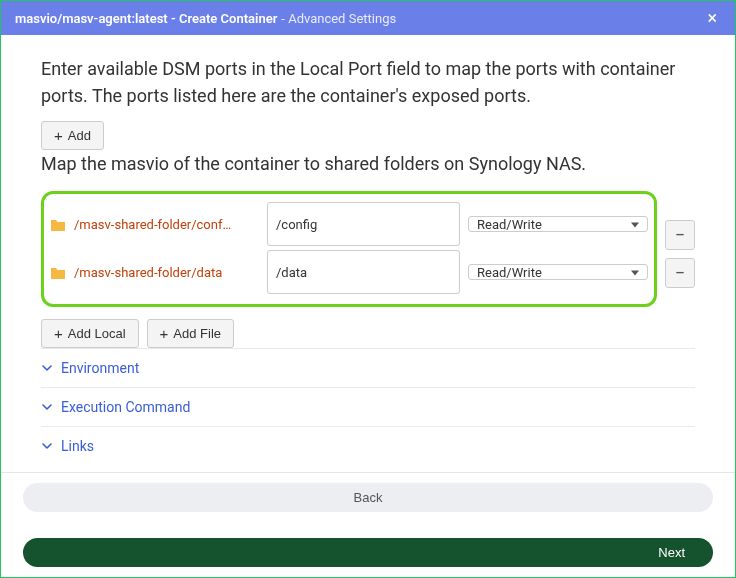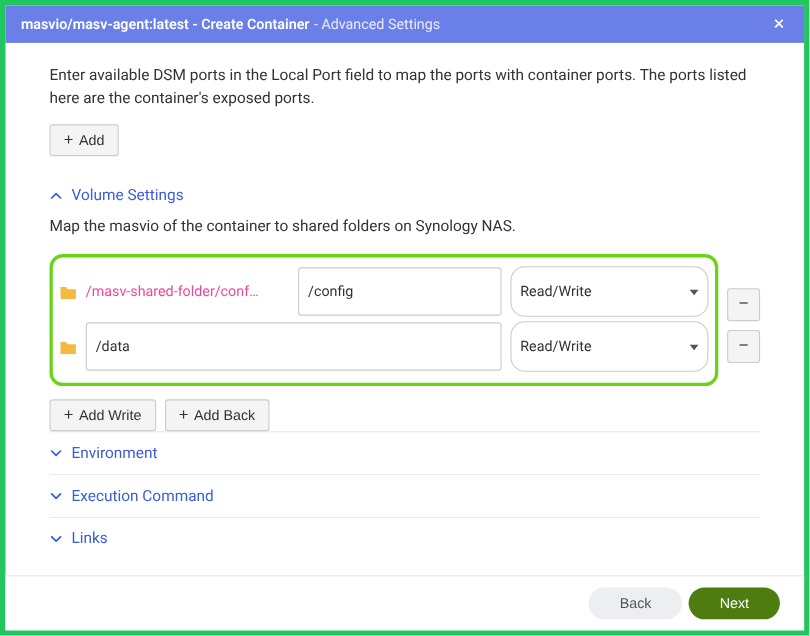--- a/index.html
+++ b/index.html
@@ -17,7 +17,7 @@
       height: 100%;
       display: flex;
       flex-direction: column;
-      border: 5px solid #22c55e;
+      border: 1px solid #22c55e;
       background: #fff;
     }
     .titlebar {

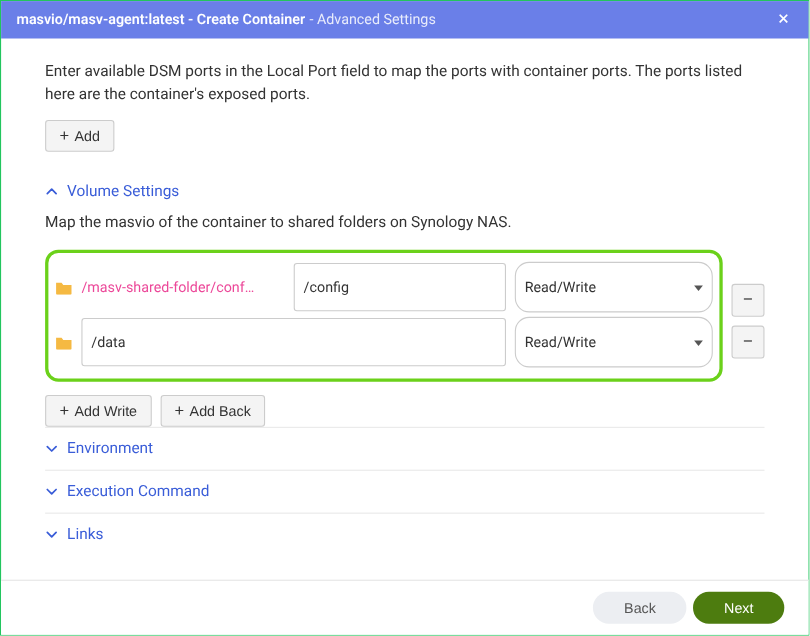--- a/index.html
+++ b/index.html
@@ -44,7 +44,7 @@
     }
     .scroll-cutoff { height: 10px; }
     .desc-text {
-      font-size: 14px;
+      font-size: 18px;
       line-height: 1.5;
       margin-bottom: 12px;
       color: #333;

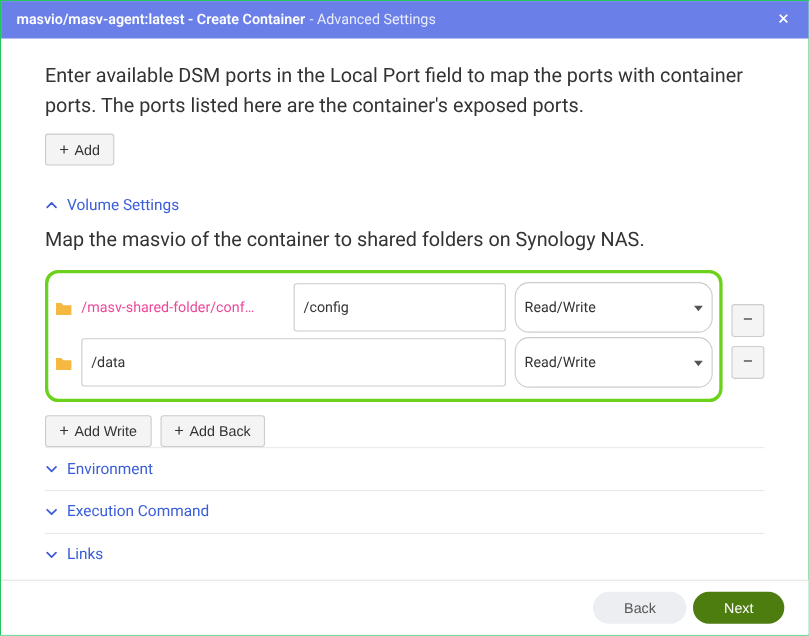--- a/index.html
+++ b/index.html
@@ -219,14 +219,6 @@
       <span>Add</span>
     </button>
 
-    <div class="section-header">
-      <span class="caret">
-        <svg width="12" height="12" viewBox="0 0 12 12">
-            <path d="M2 8 L6 4 L10 8" stroke="#3a5dd8" stroke-width="1.6" fill="none" stroke-linecap="round" stroke-linejoin="round"></path>
-          </svg>
-      </span>
-      <span class="label">Volume Settings</span>
-    </div>
 
     <div class="desc-text" style="margin-bottom:8px">Map the masvio of the container to shared folders on Synology NAS.</div>
 

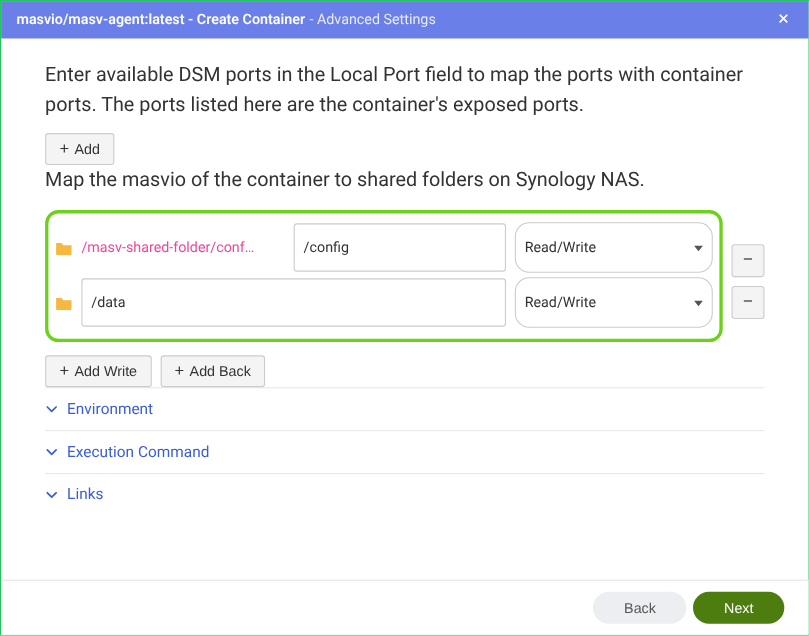--- a/index.html
+++ b/index.html
@@ -107,7 +107,7 @@
     .path-label {
       width: 185px;
       font-size: 13px;
-      color: #ec4899;
+      color: #c2410c;
       white-space: nowrap;
       overflow: hidden;
       text-overflow: ellipsis;

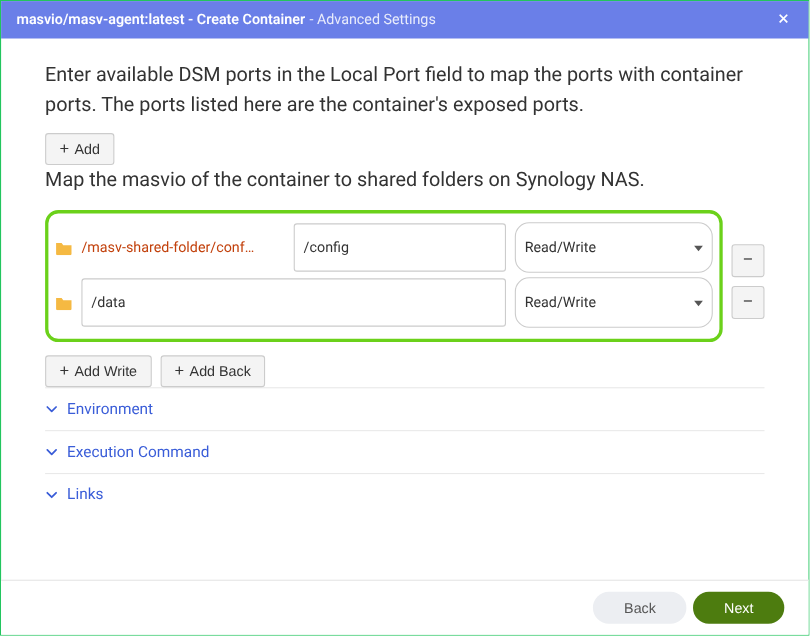--- a/index.html
+++ b/index.html
@@ -124,9 +124,9 @@
     }
     .perm-select {
       width: 180px;
-      height: 46px;
+      height: 16px;
       border: 1px solid #ccc;
-      border-radius: 13px;
+      border-radius: 3px;
       padding: 0 24px 0 8px;
       font-size: 13px;
       color: #333;

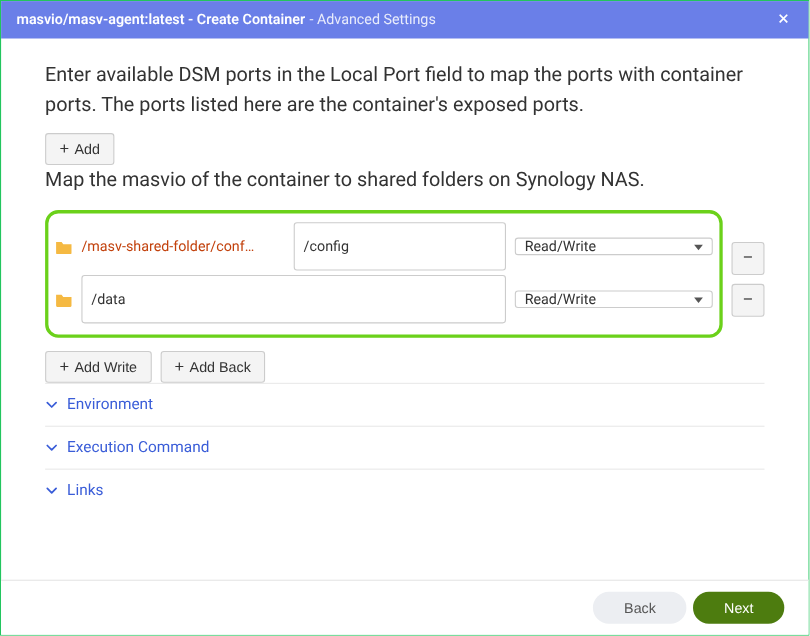--- a/index.html
+++ b/index.html
@@ -242,6 +242,7 @@
                 <path d="M1 2 h5 l1.5 2 H15 v8 a1 1 0 0 1 -1 1 H2 a1 1 0 0 1 -1 -1 Z" fill="#f5b942"></path>
               </svg>
           </span>
+          <span class="path-label">/masv-shared-folder/data</span>
           <input class="mount-input" value="/data" style="">
           <div class="perm-select">
             <span>Read/Write</span>

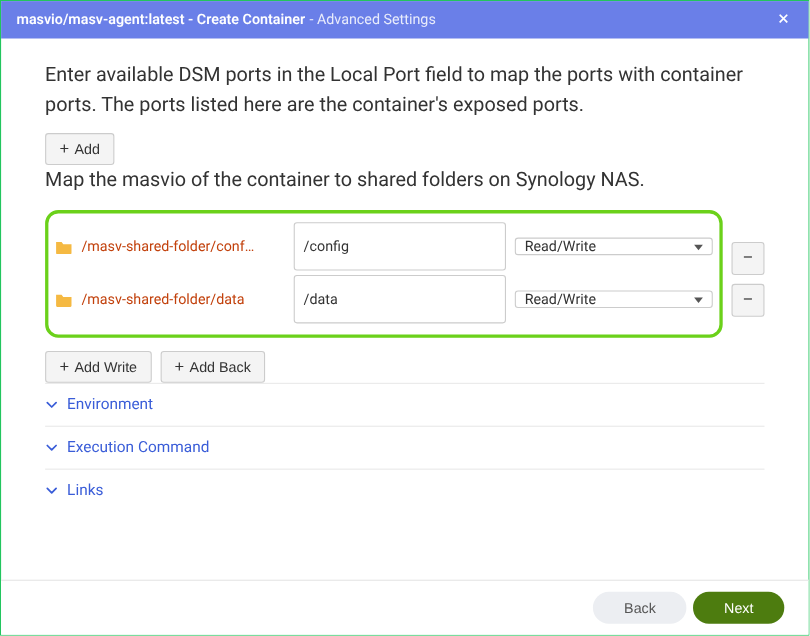--- a/index.html
+++ b/index.html
@@ -260,7 +260,7 @@
     <div class="btn-row">
       <button class="btn">
         <span class="plus">+</span>
-        <span>Add Write</span>
+        <span>Add Local</span>
       </button>
       <button class="btn">
         <span class="plus">+</span>

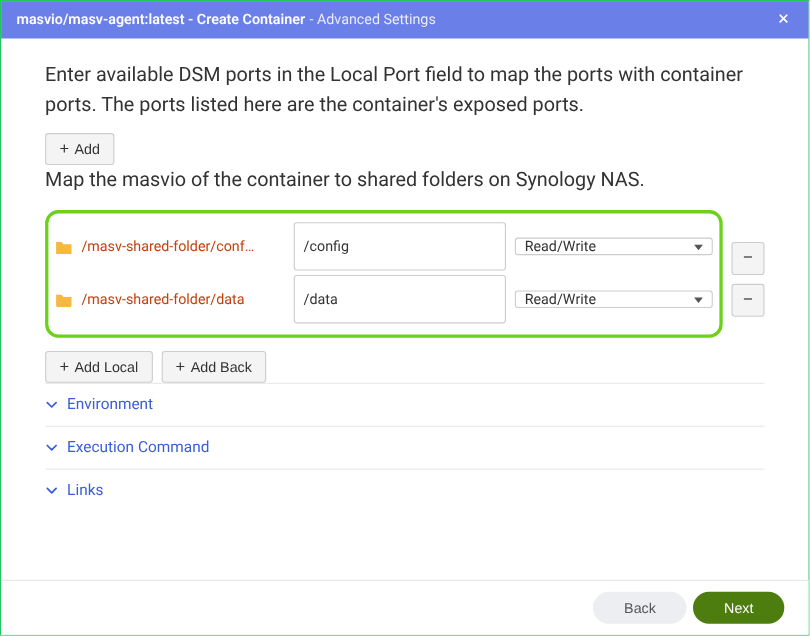--- a/index.html
+++ b/index.html
@@ -264,7 +264,7 @@
       </button>
       <button class="btn">
         <span class="plus">+</span>
-        <span>Add Back</span>
+        <span>Add File</span>
       </button>
     </div>
 

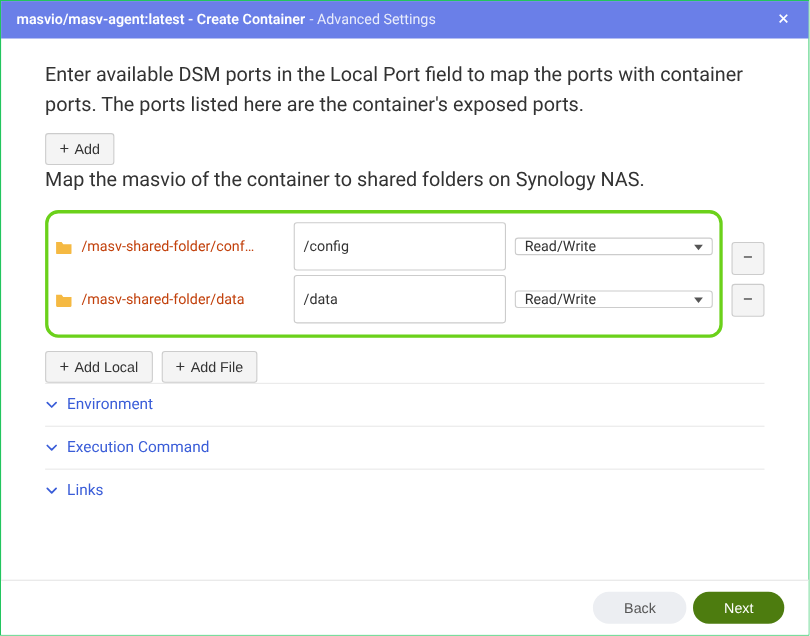--- a/index.html
+++ b/index.html
@@ -182,8 +182,9 @@
       padding: 10px 22px;
       display: flex;
       justify-content: flex-end;
-      gap: 6px;
+      gap: 26px;
       background: #fff;
+      flex-direction: column;
     }
     .footer .fbtn {
       padding: 7px 28px;

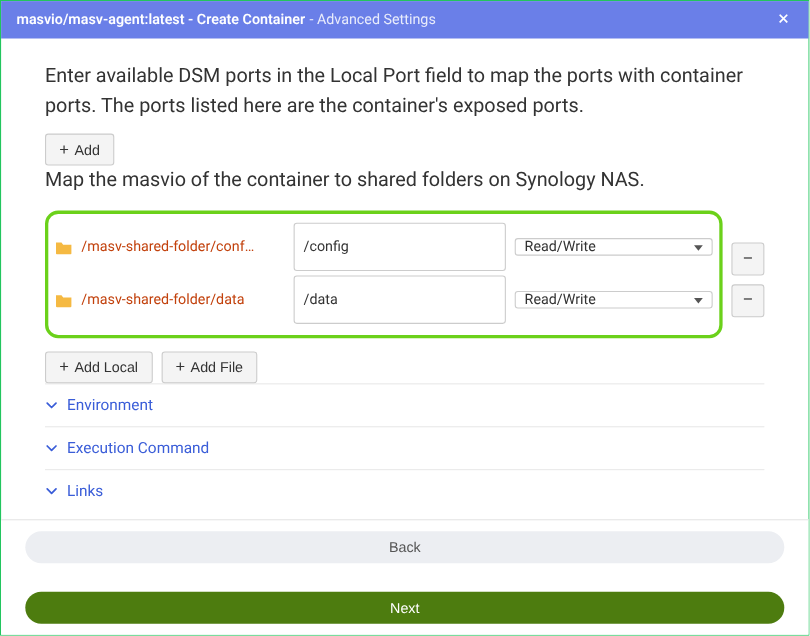--- a/index.html
+++ b/index.html
@@ -194,7 +194,7 @@
       cursor: pointer;
     }
     .footer .back { background: #eceef2; color: #555; }
-    .footer .next { background: #4d7c0f; color: #fff; }
+    .footer .next { background: #14532d; color: #fff; text-align: right; }
     .sections-divider-first {
       margin-top: 22px;
       text-align: center;

